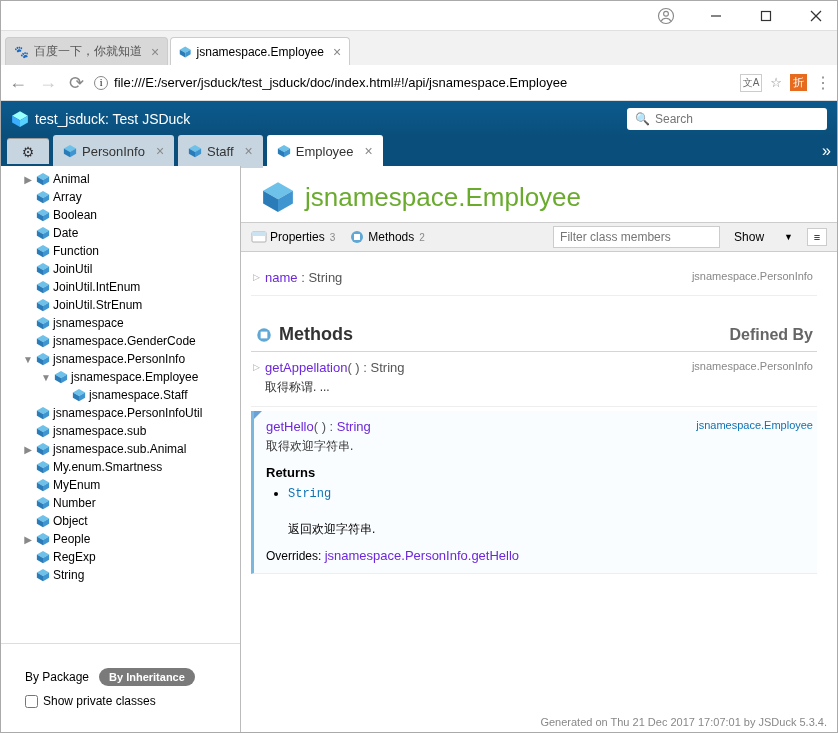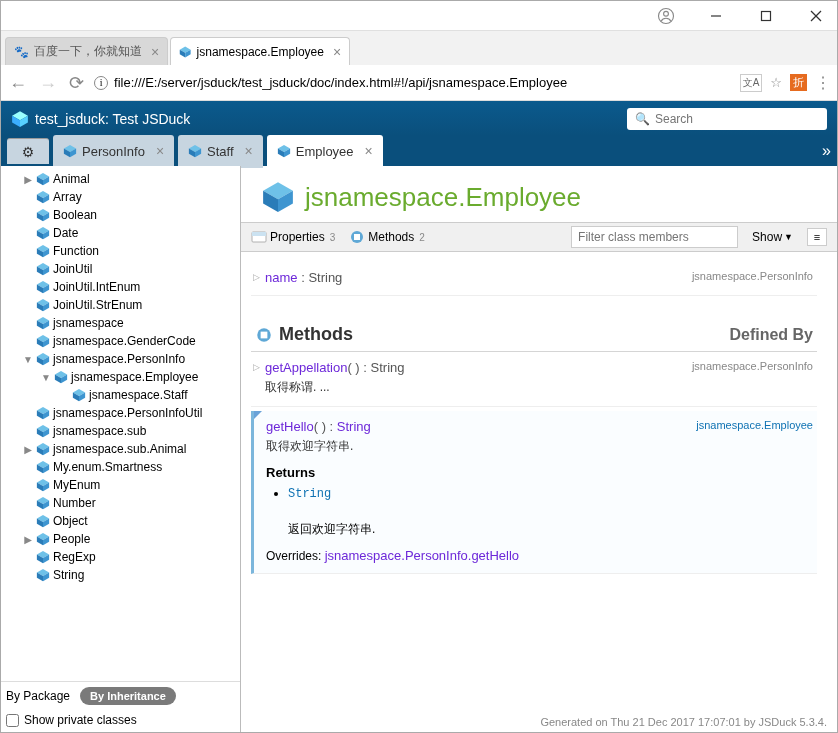--- a/index.html
+++ b/index.html
@@ -52,7 +52,7 @@
 .toolbar-item { display: flex; align-items: center; gap: 3px; font-size: 12px; }
 .toolbar-item sup { color: #888; font-size: 10px; margin-left: 2px; }
 .filter-input { margin-left: auto; border: 1px solid #ccc; padding: 3px 6px; font-size: 12px; width: 167px; }
-.show-btn { display: flex; align-items: center; gap: 2px; font-size: 12px; }
+.show-btn { display: flex; align-items: center; gap: 20px; font-size: 12px; }
 .expand-btn { border: 1px solid #ccc; background: #fff; width: 20px; height: 18px; display: flex; align-items: center; justify-content: center; font-size: 11px; }
 .members { flex: 1; overflow-y: auto; padding: 10px 20px 10px 10px; }
 .member-row { border-bottom: 1px solid #eee; padding: 8px 4px 10px 14px; position: relative; }

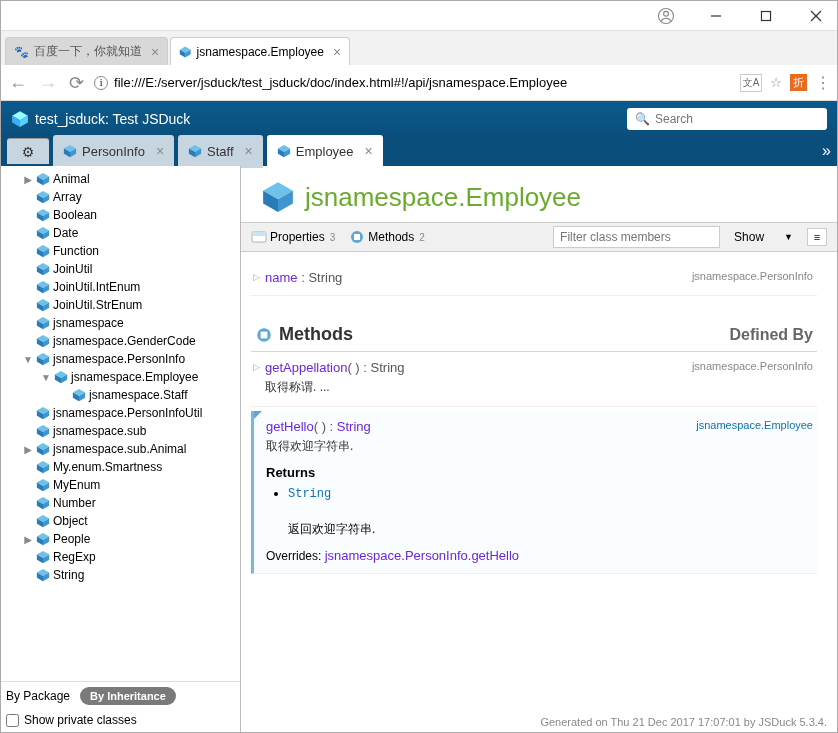--- a/index.html
+++ b/index.html
@@ -40,7 +40,7 @@
 .indent-2 { padding-left: 40px; }
 .indent-3 { padding-left: 58px; }
 .cube-sm { width: 14px; height: 14px; }
-.sidebar-bottom { border-top: 1px solid #ddd; padding: 5px; }
+.sidebar-bottom { border-top: 1px solid #ddd; padding: 24px; }
 .pkg-row { display: flex; align-items: center; gap: 10px; margin-bottom: 8px; font-size: 12px; }
 .pill-btn { background: #7a7a7a; color: #fff; border-radius: 10px; padding: 3px 10px; font-size: 11px; font-weight: bold; }
 .chk-row { display: flex; align-items: center; gap: 5px; font-size: 12px; }

